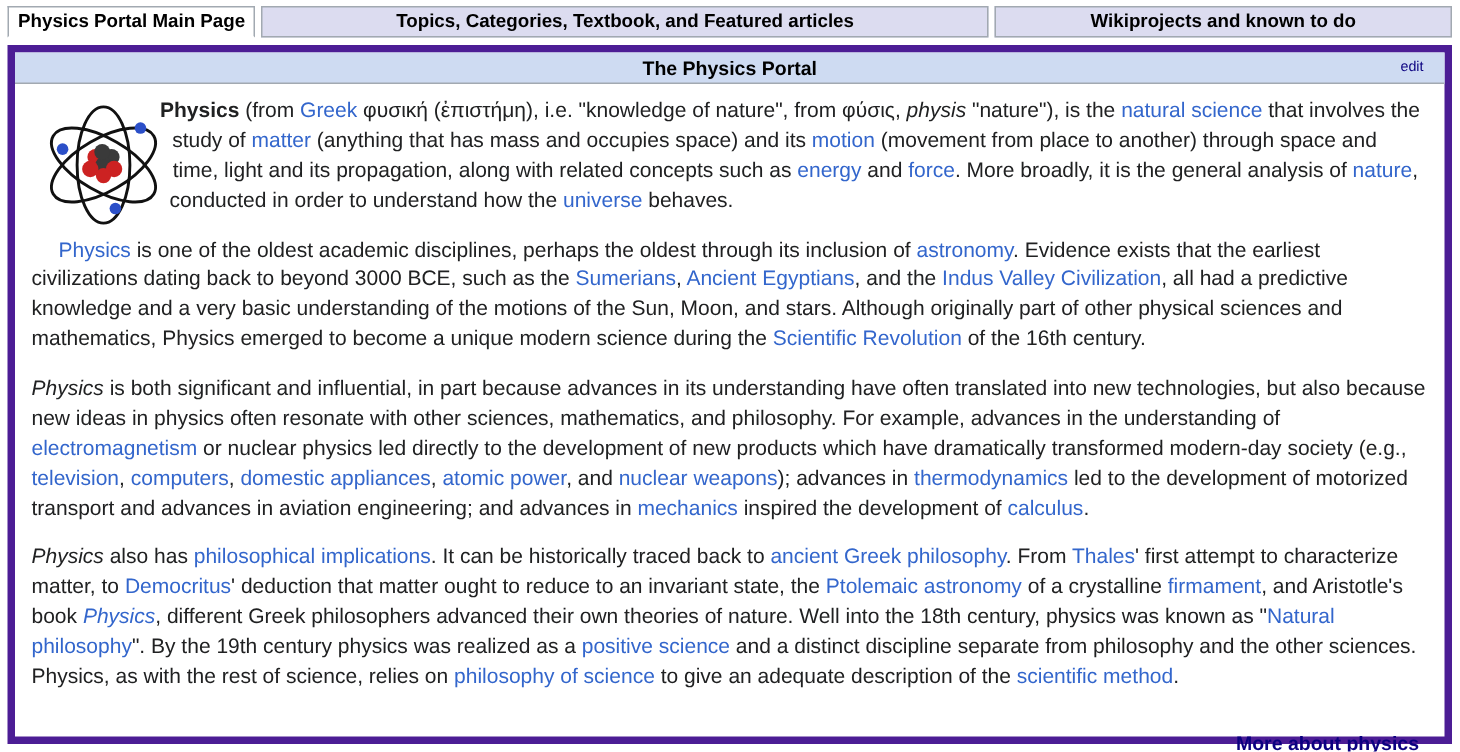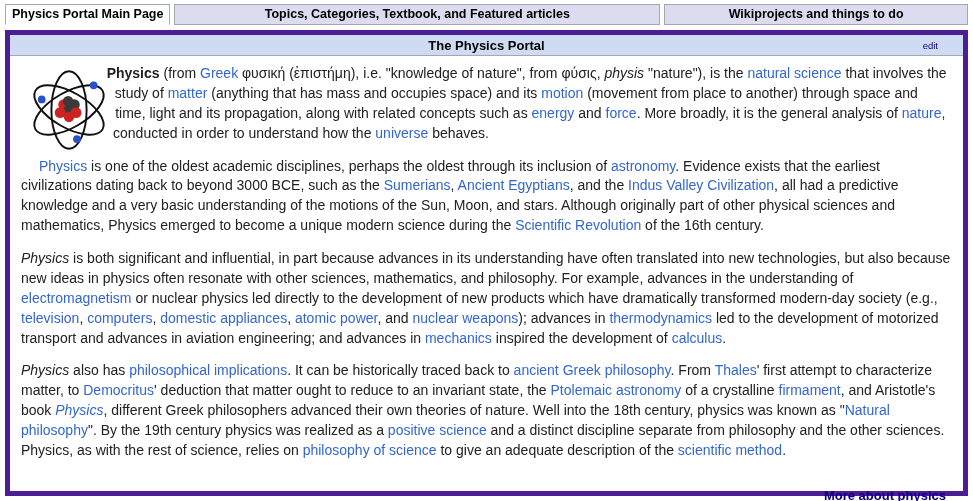--- a/index.html
+++ b/index.html
@@ -146,7 +146,7 @@
       <span>Topics, Categories, Textbook, and Featured articles</span>
     </div>
     <div class="tab inactive">
-      <span>Wikiprojects and things to do</span>
+      <span>Wikiprojects and known to do</span>
     </div>
   </div>
 

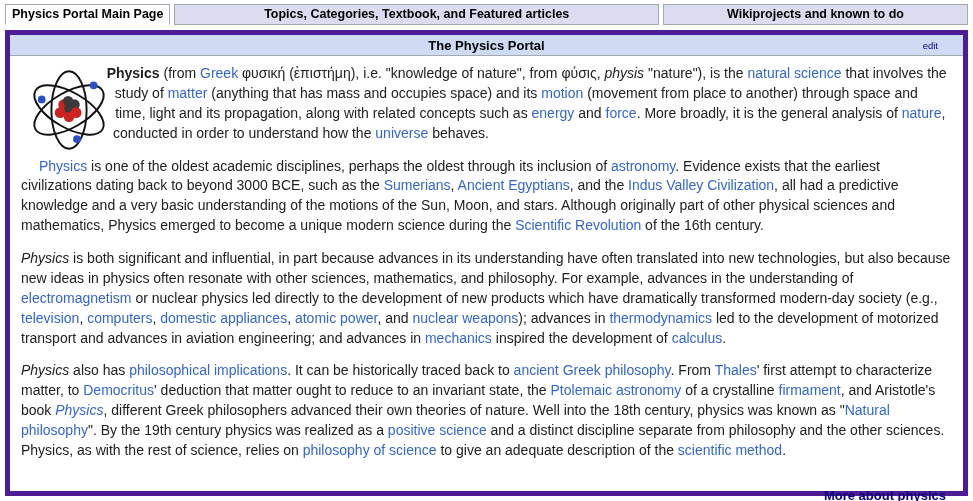--- a/index.html
+++ b/index.html
@@ -82,7 +82,7 @@
   }
   .portal-header .edit {
     position: absolute;
-    right: 25px;
+    right: 14px;
     top: 50%;
     transform: translateY(-50%);
     font-size: 9.5px;

